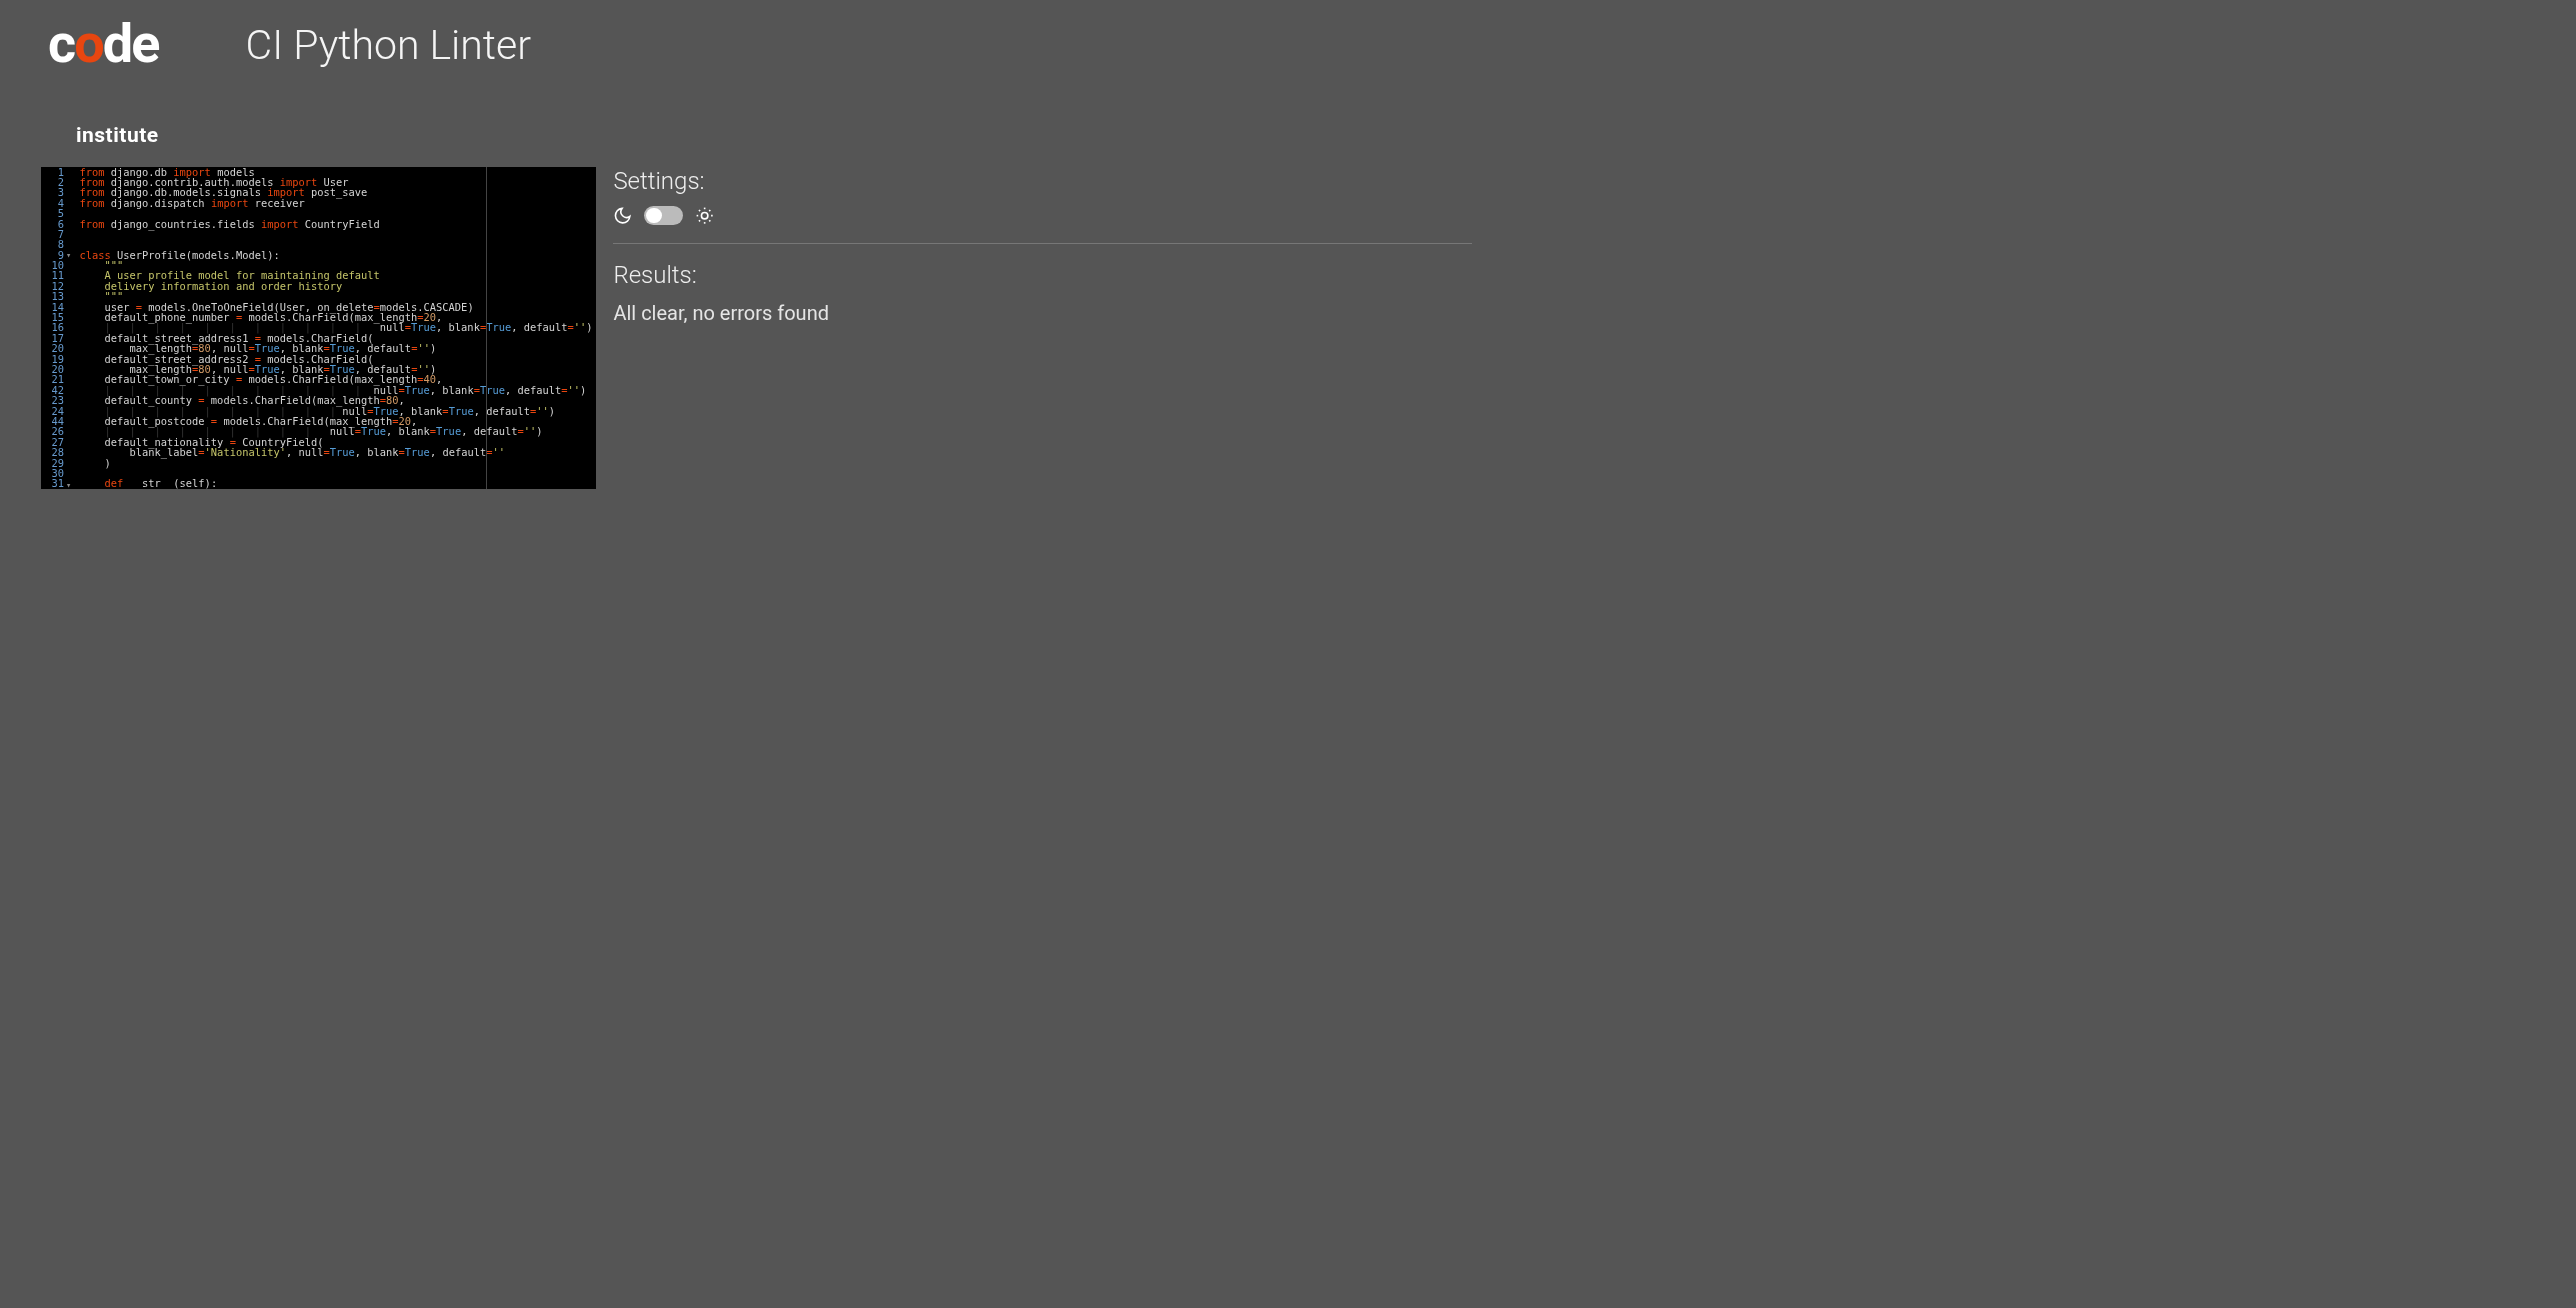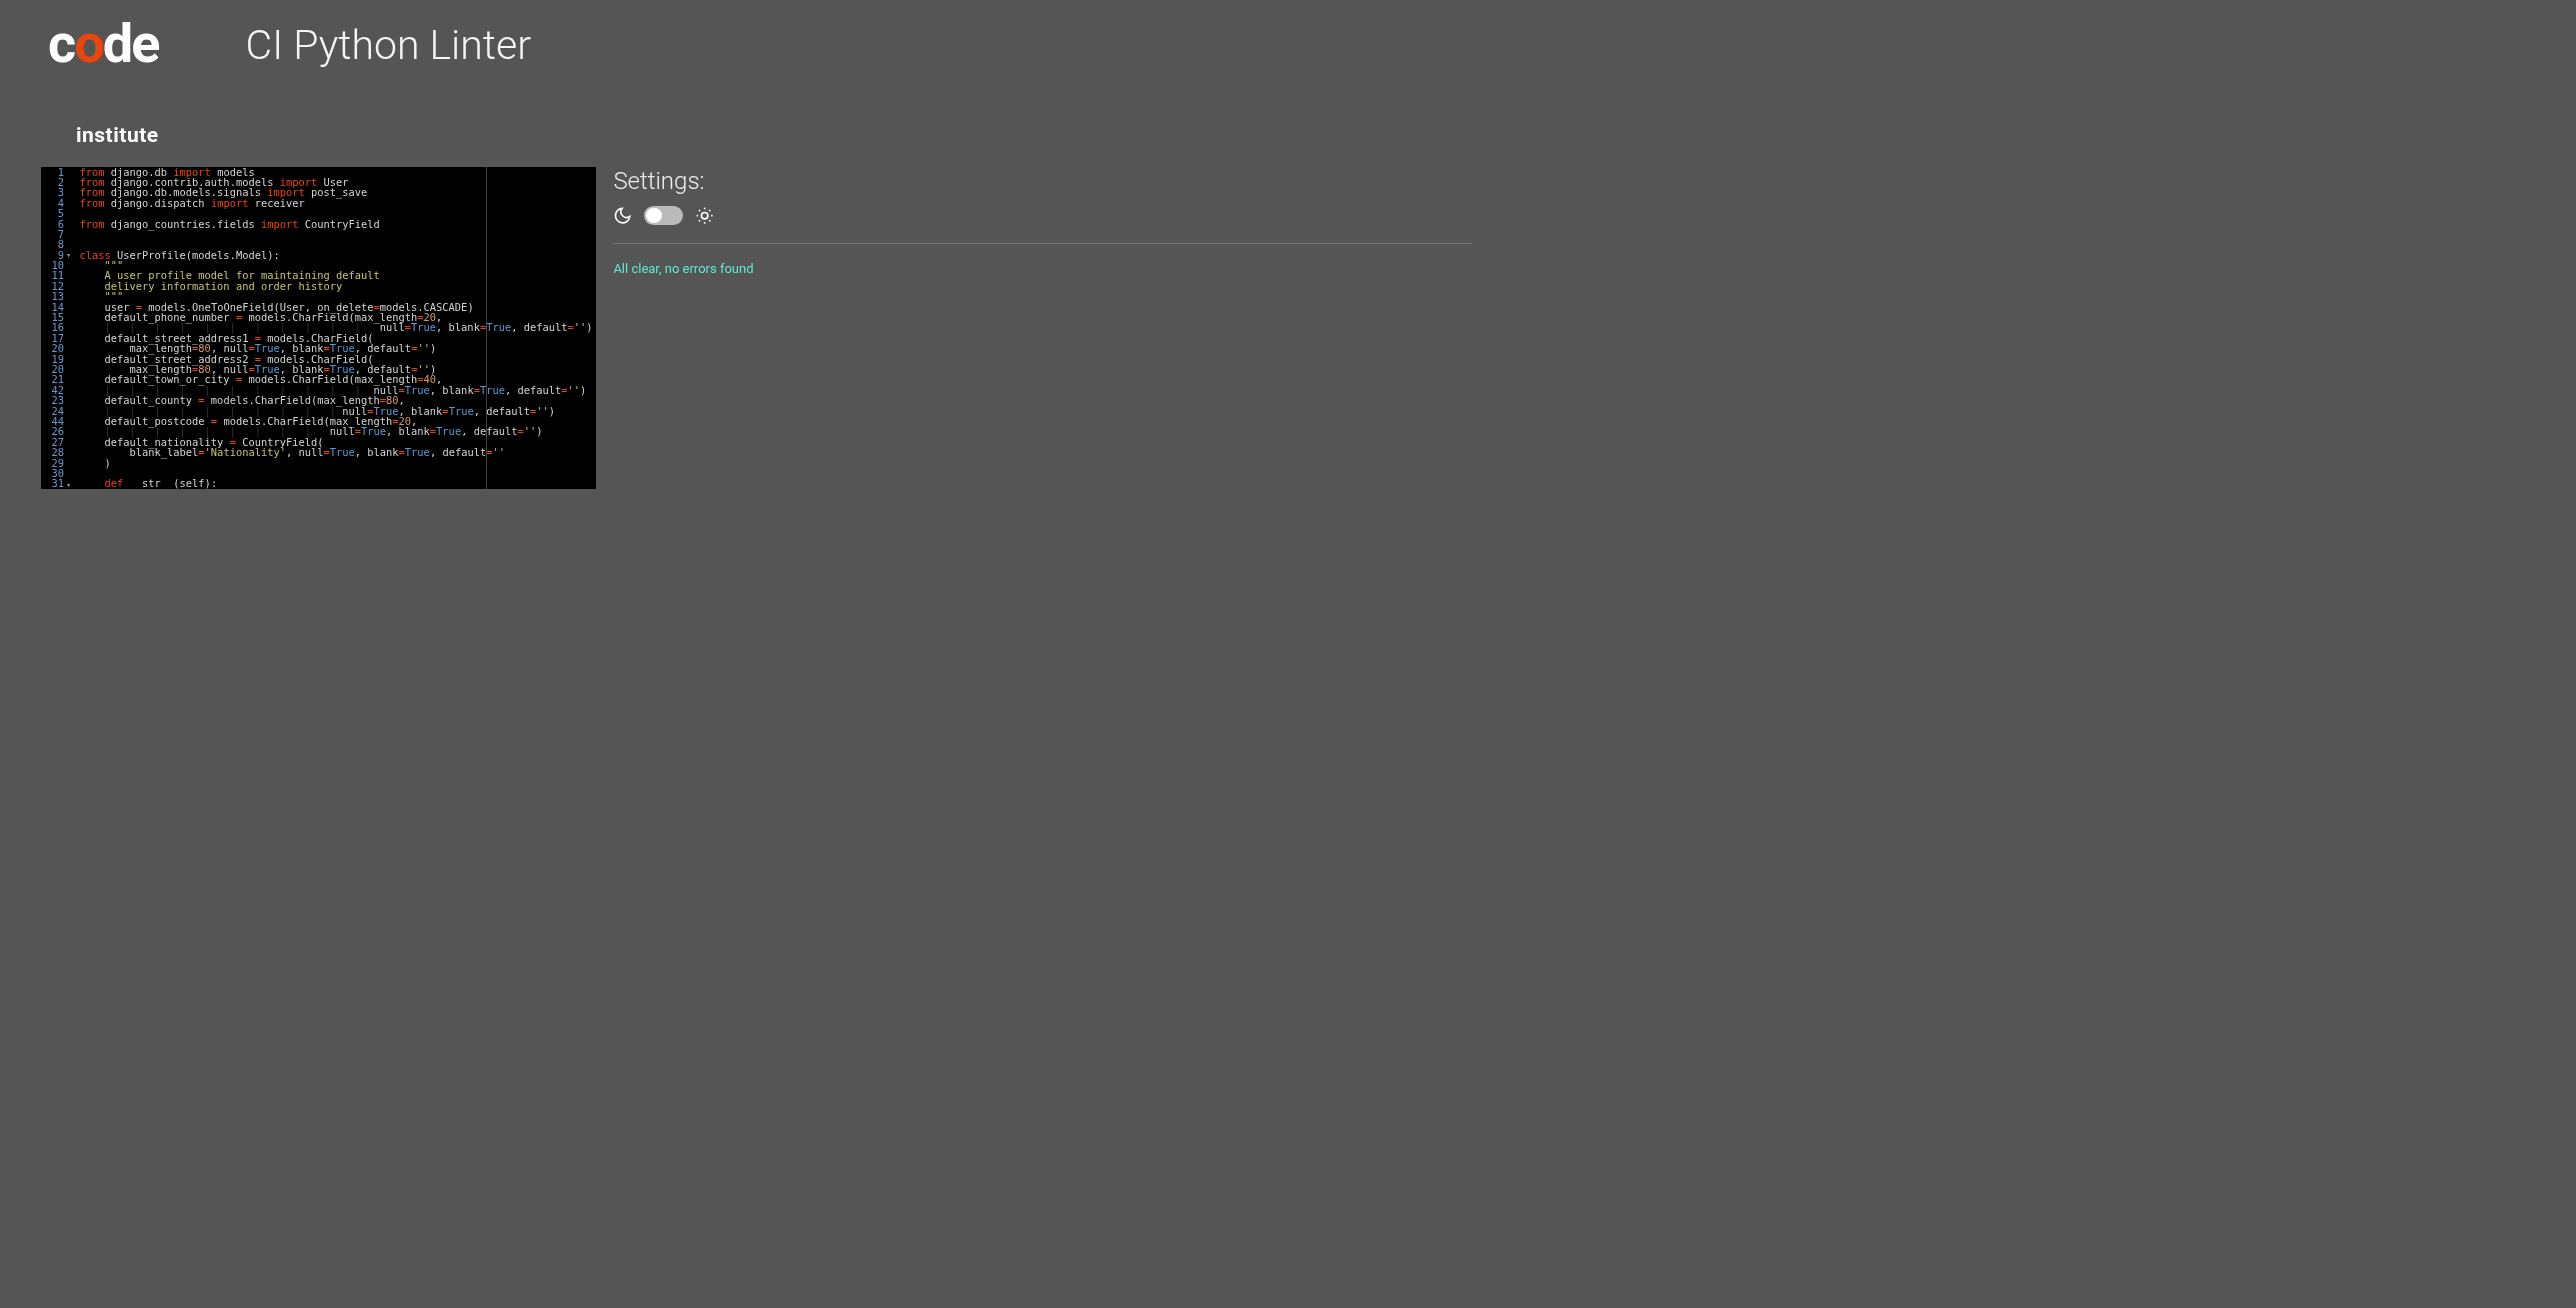--- a/index.html
+++ b/index.html
@@ -237,6 +237,7 @@
       </span>
     </div>
     <hr class="divider">
+    <div class="results-label">Results:</div>
     <div class="results-text">All clear, no errors found</div>
   </div>
 </div>

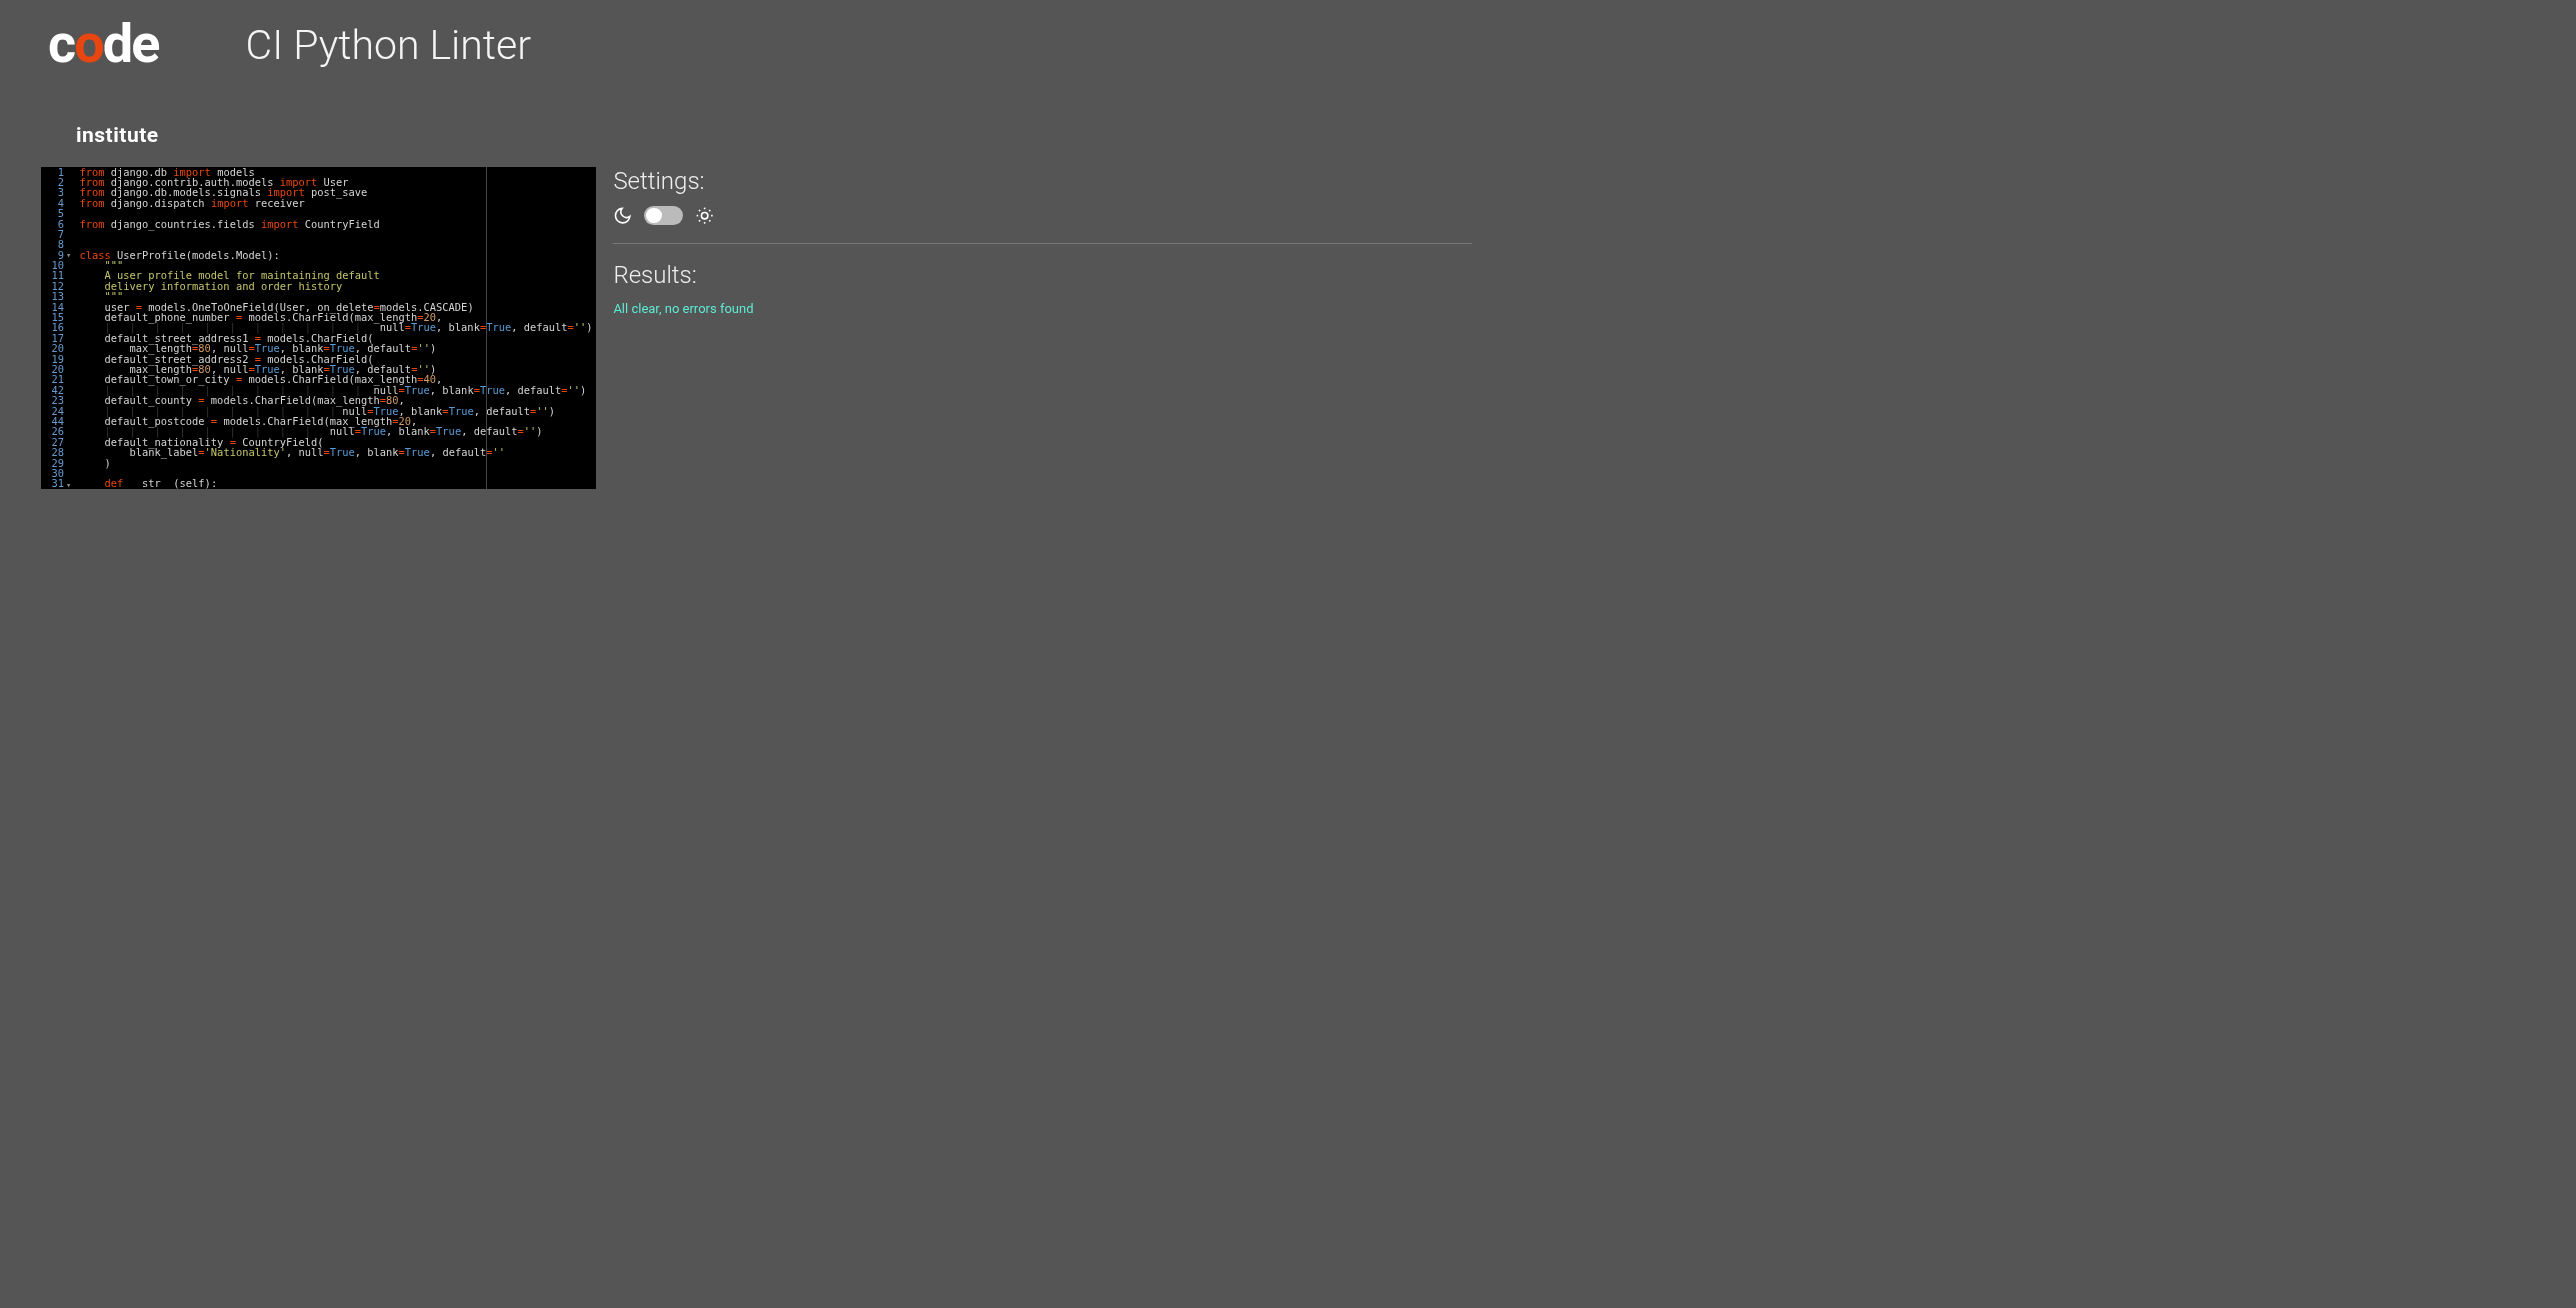--- a/index.html
+++ b/index.html
@@ -150,8 +150,8 @@
   margin: 0 0 17.4px 0;
 }
 .results-text {
-  font-size: 13px;
-  color: #5eead4;
+  font-size: 20px;
+  color: #e5e5e5;
   font-weight: 400;
 }
 </style>

